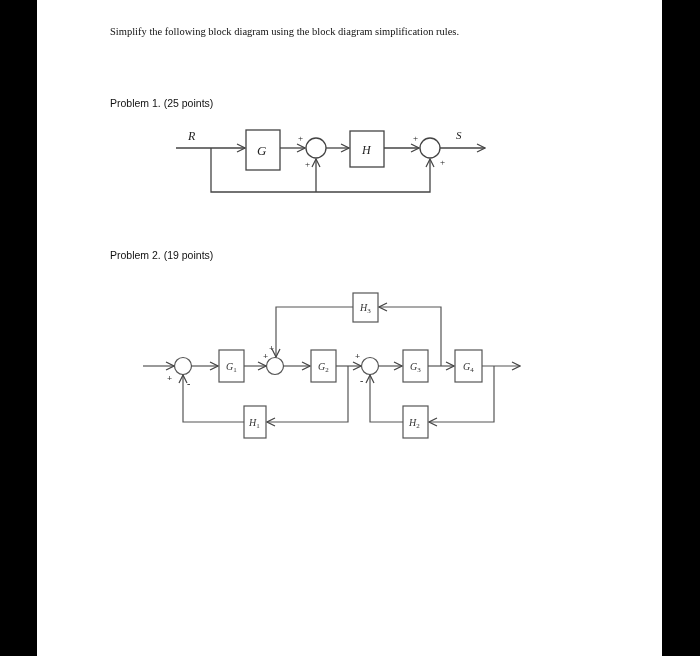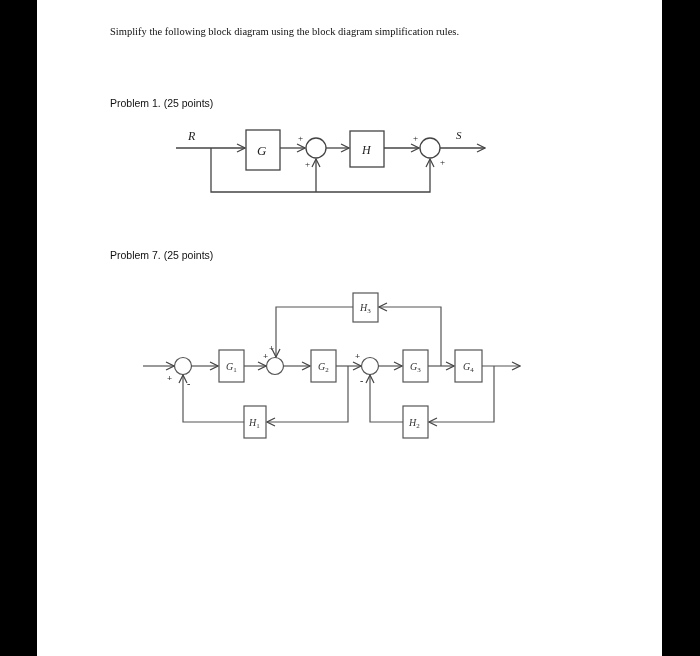--- a/index.html
+++ b/index.html
@@ -19,7 +19,7 @@
 
 <div class="txt" id="instr">Simplify the following block diagram using the block diagram simplification rules.</div>
 <div class="txt" id="p1">Problem 1. (25 points)</div>
-<div class="txt" id="p2">Problem 7. (25 points)</div>
+<div class="txt" id="p2">Problem 2. (19 points)</div>
 
 <svg class="diagram" width="700" height="656" viewBox="0 0 700 656">
   <defs>

